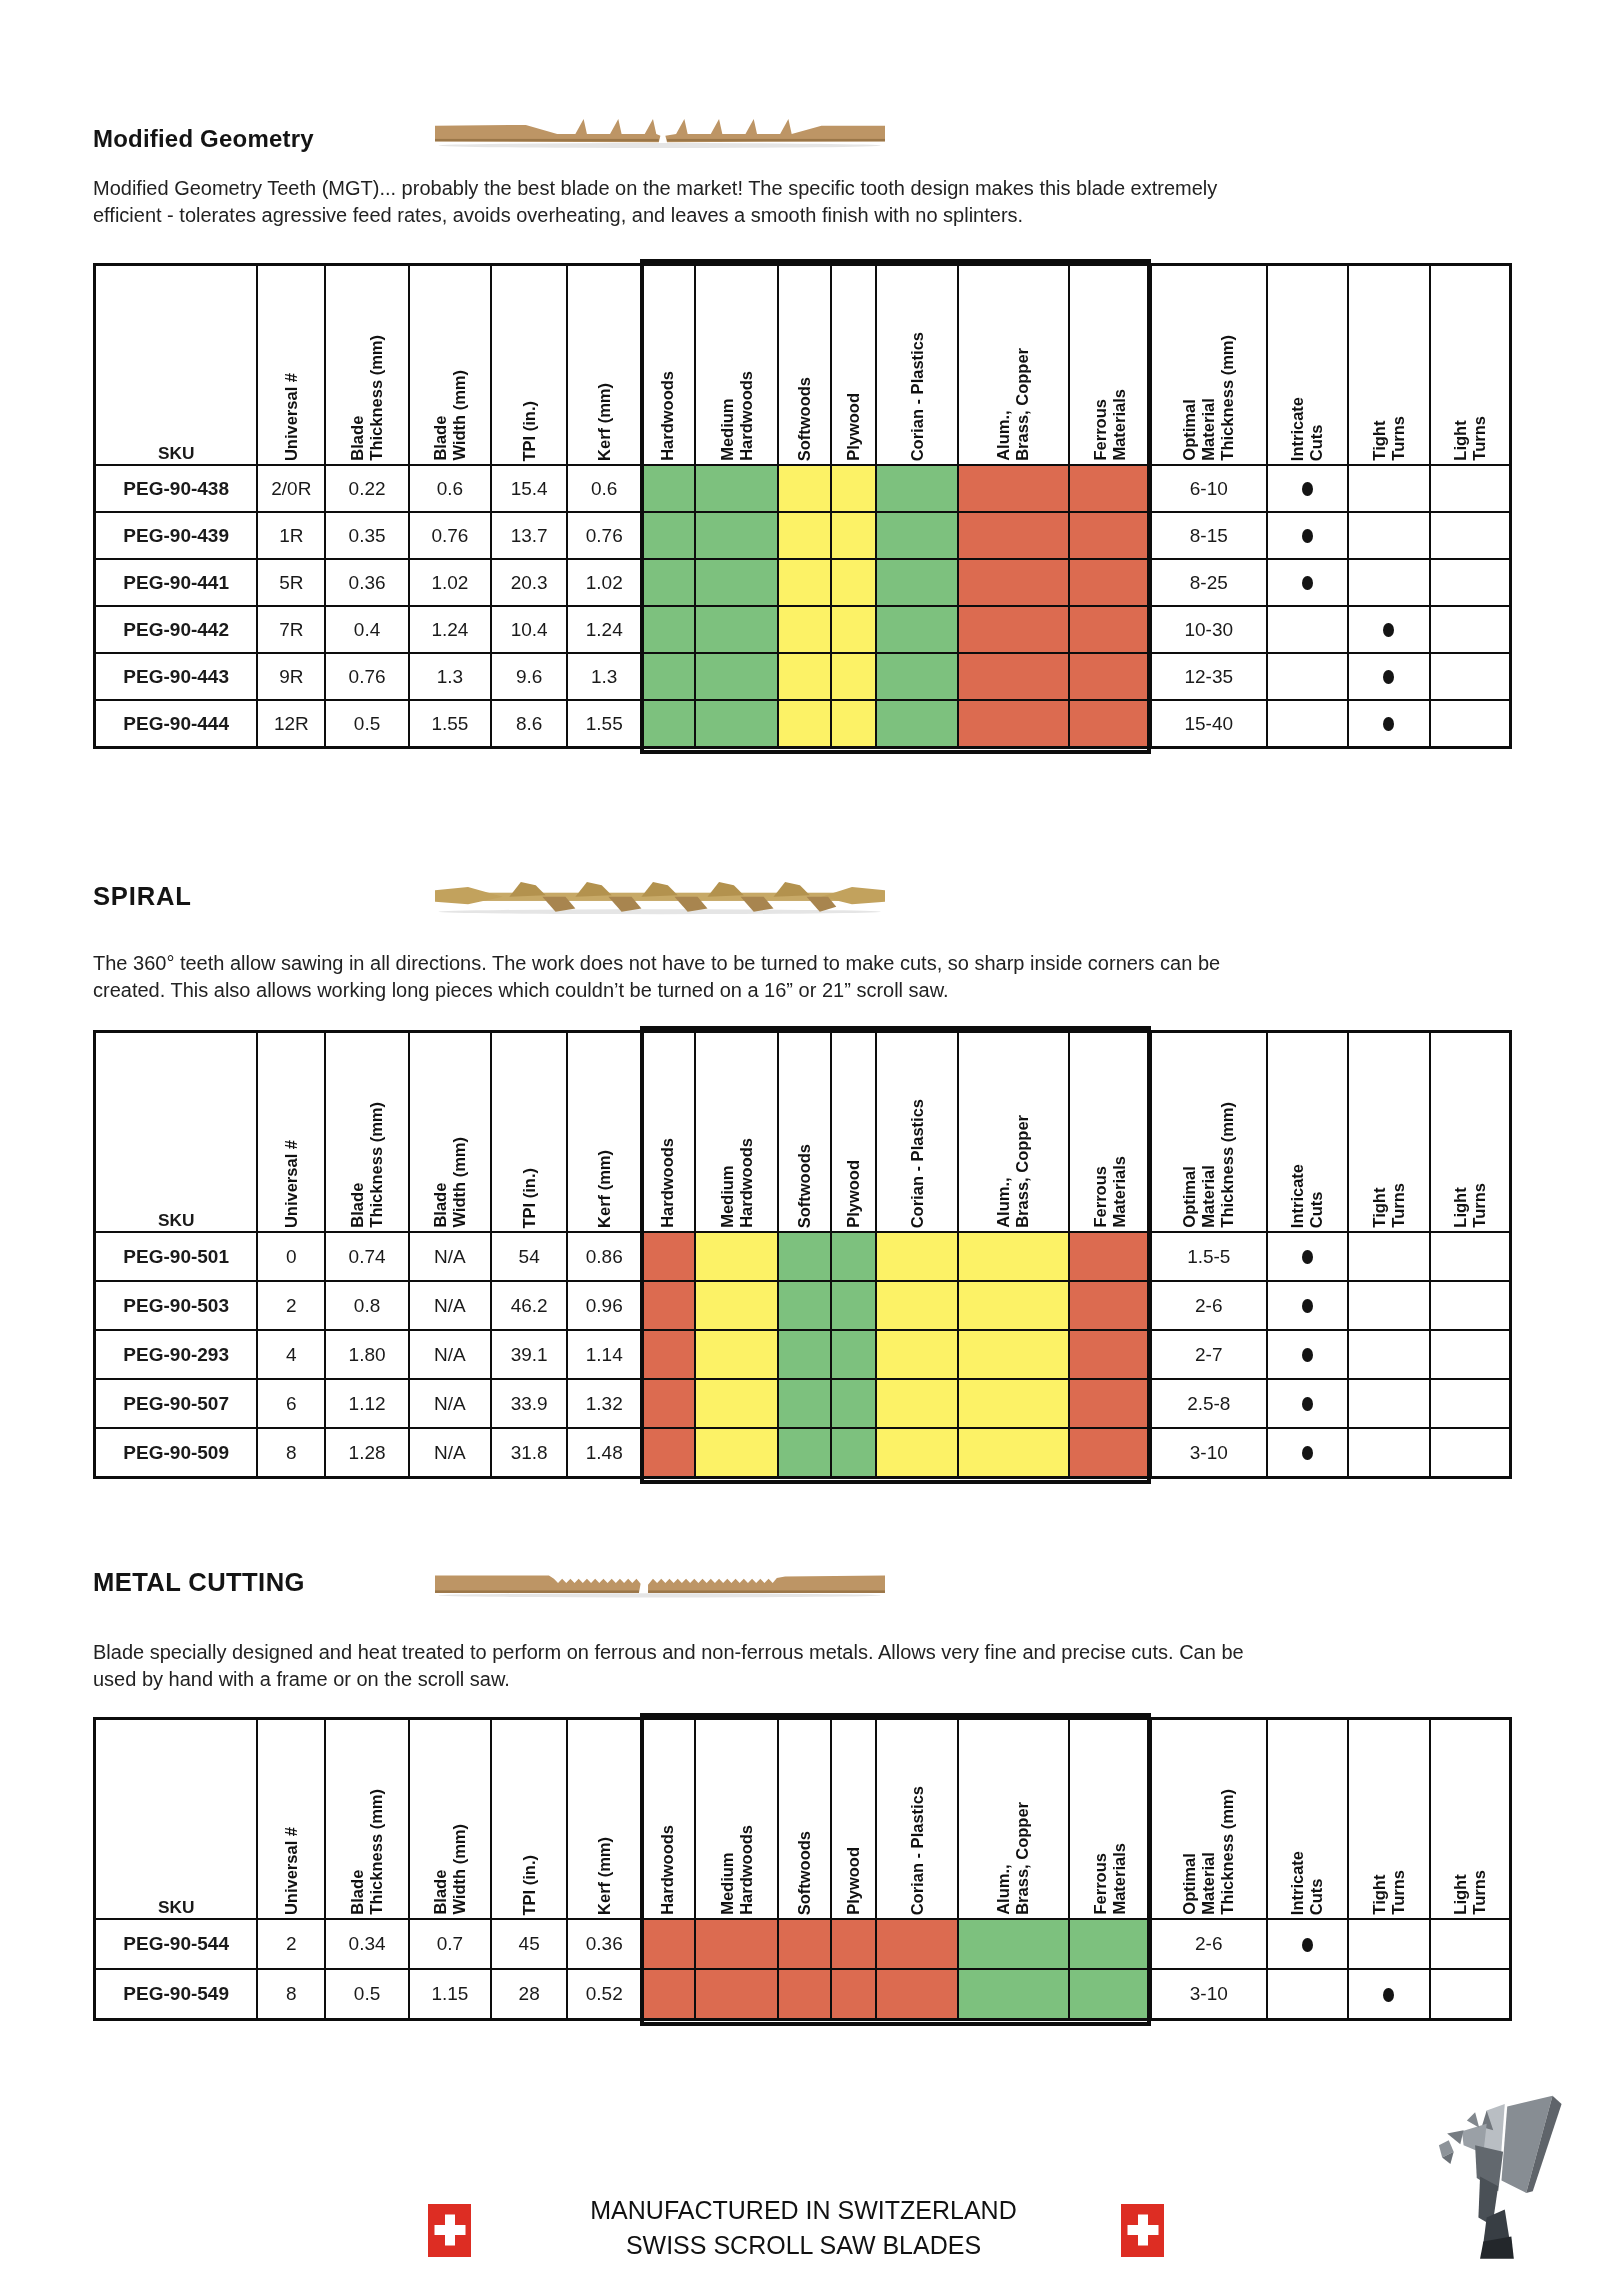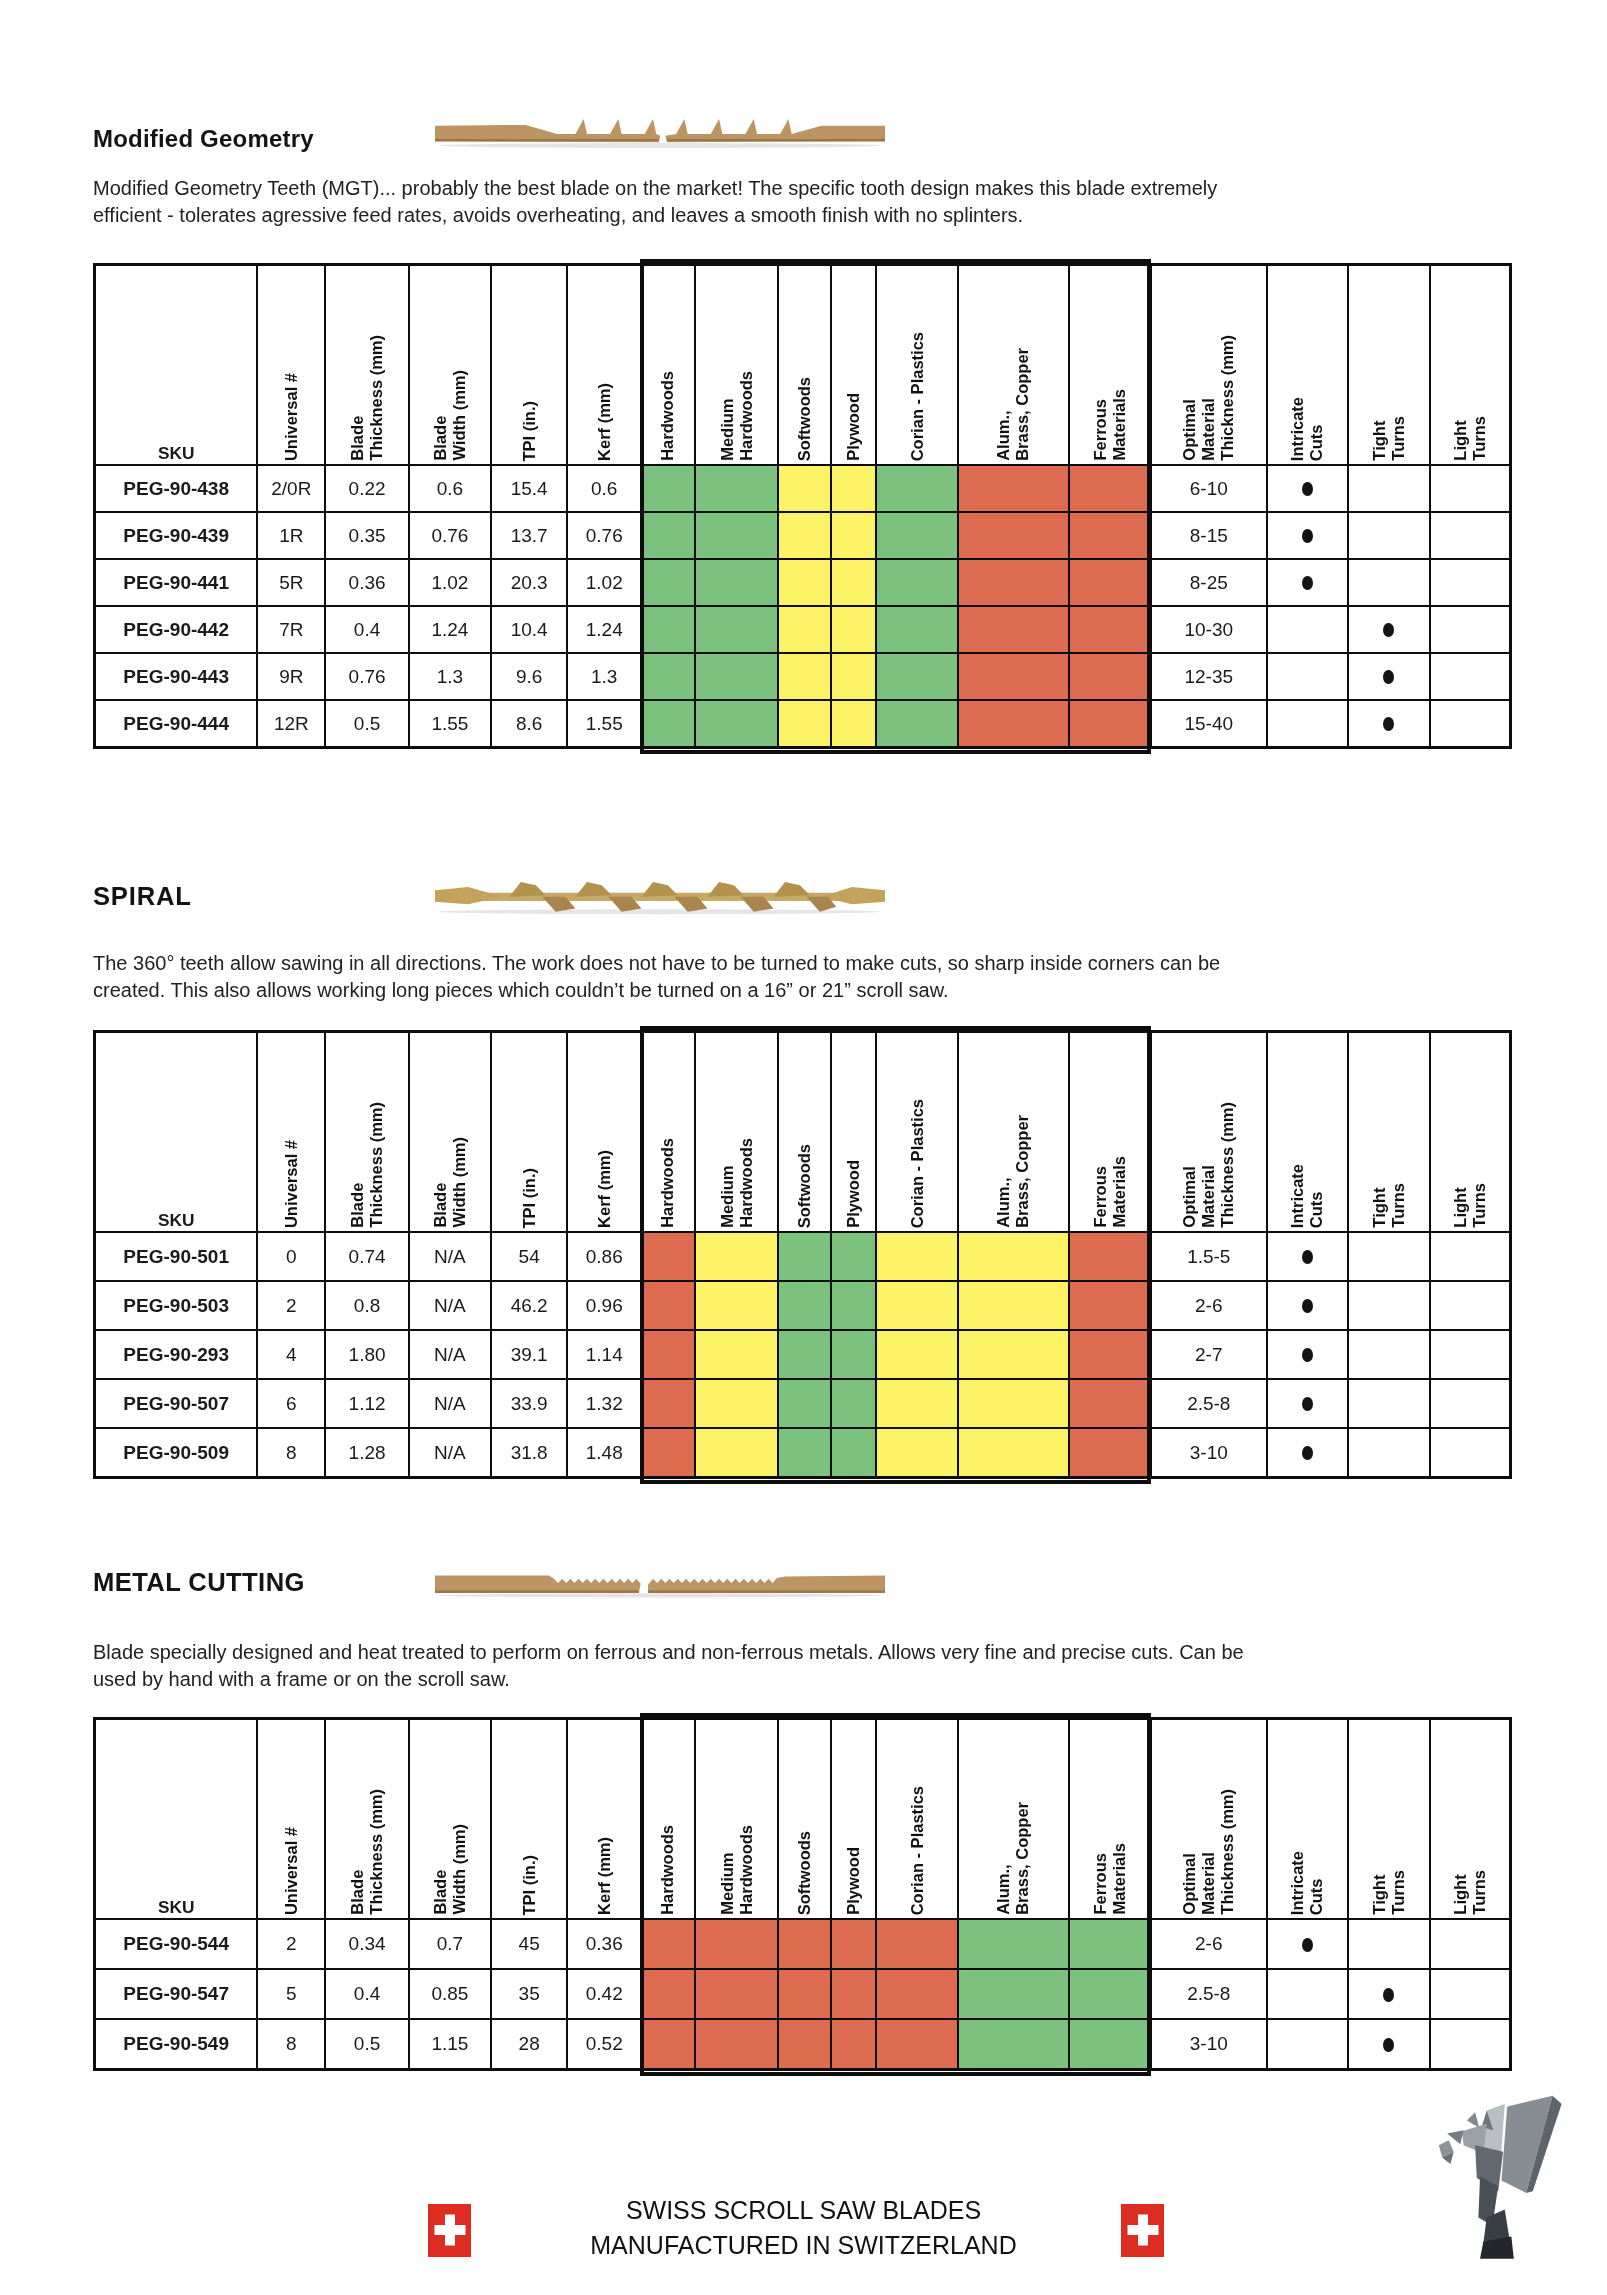--- a/index.html
+++ b/index.html
@@ -508,25 +508,6 @@
             <td></td>
           </tr>
           <tr>
-            <td class="sku-cell">PEG-90-547</td>
-            <td>5</td>
-            <td>0.4</td>
-            <td>0.85</td>
-            <td>35</td>
-            <td>0.42</td>
-            <td style="background-color: rgb(220, 107, 80);"></td>
-            <td style="background-color: rgb(220, 107, 80);"></td>
-            <td style="background-color: rgb(220, 107, 80);"></td>
-            <td style="background-color: rgb(220, 107, 80);"></td>
-            <td style="background-color: rgb(220, 107, 80);"></td>
-            <td style="background-color: rgb(125, 193, 126);"></td>
-            <td style="background-color: rgb(125, 193, 126);"></td>
-            <td>2.5-8</td>
-            <td></td>
-            <td><span class="dot"></span></td>
-            <td></td>
-          </tr>
-          <tr>
             <td class="sku-cell">PEG-90-549</td>
             <td>8</td>
             <td>0.5</td>

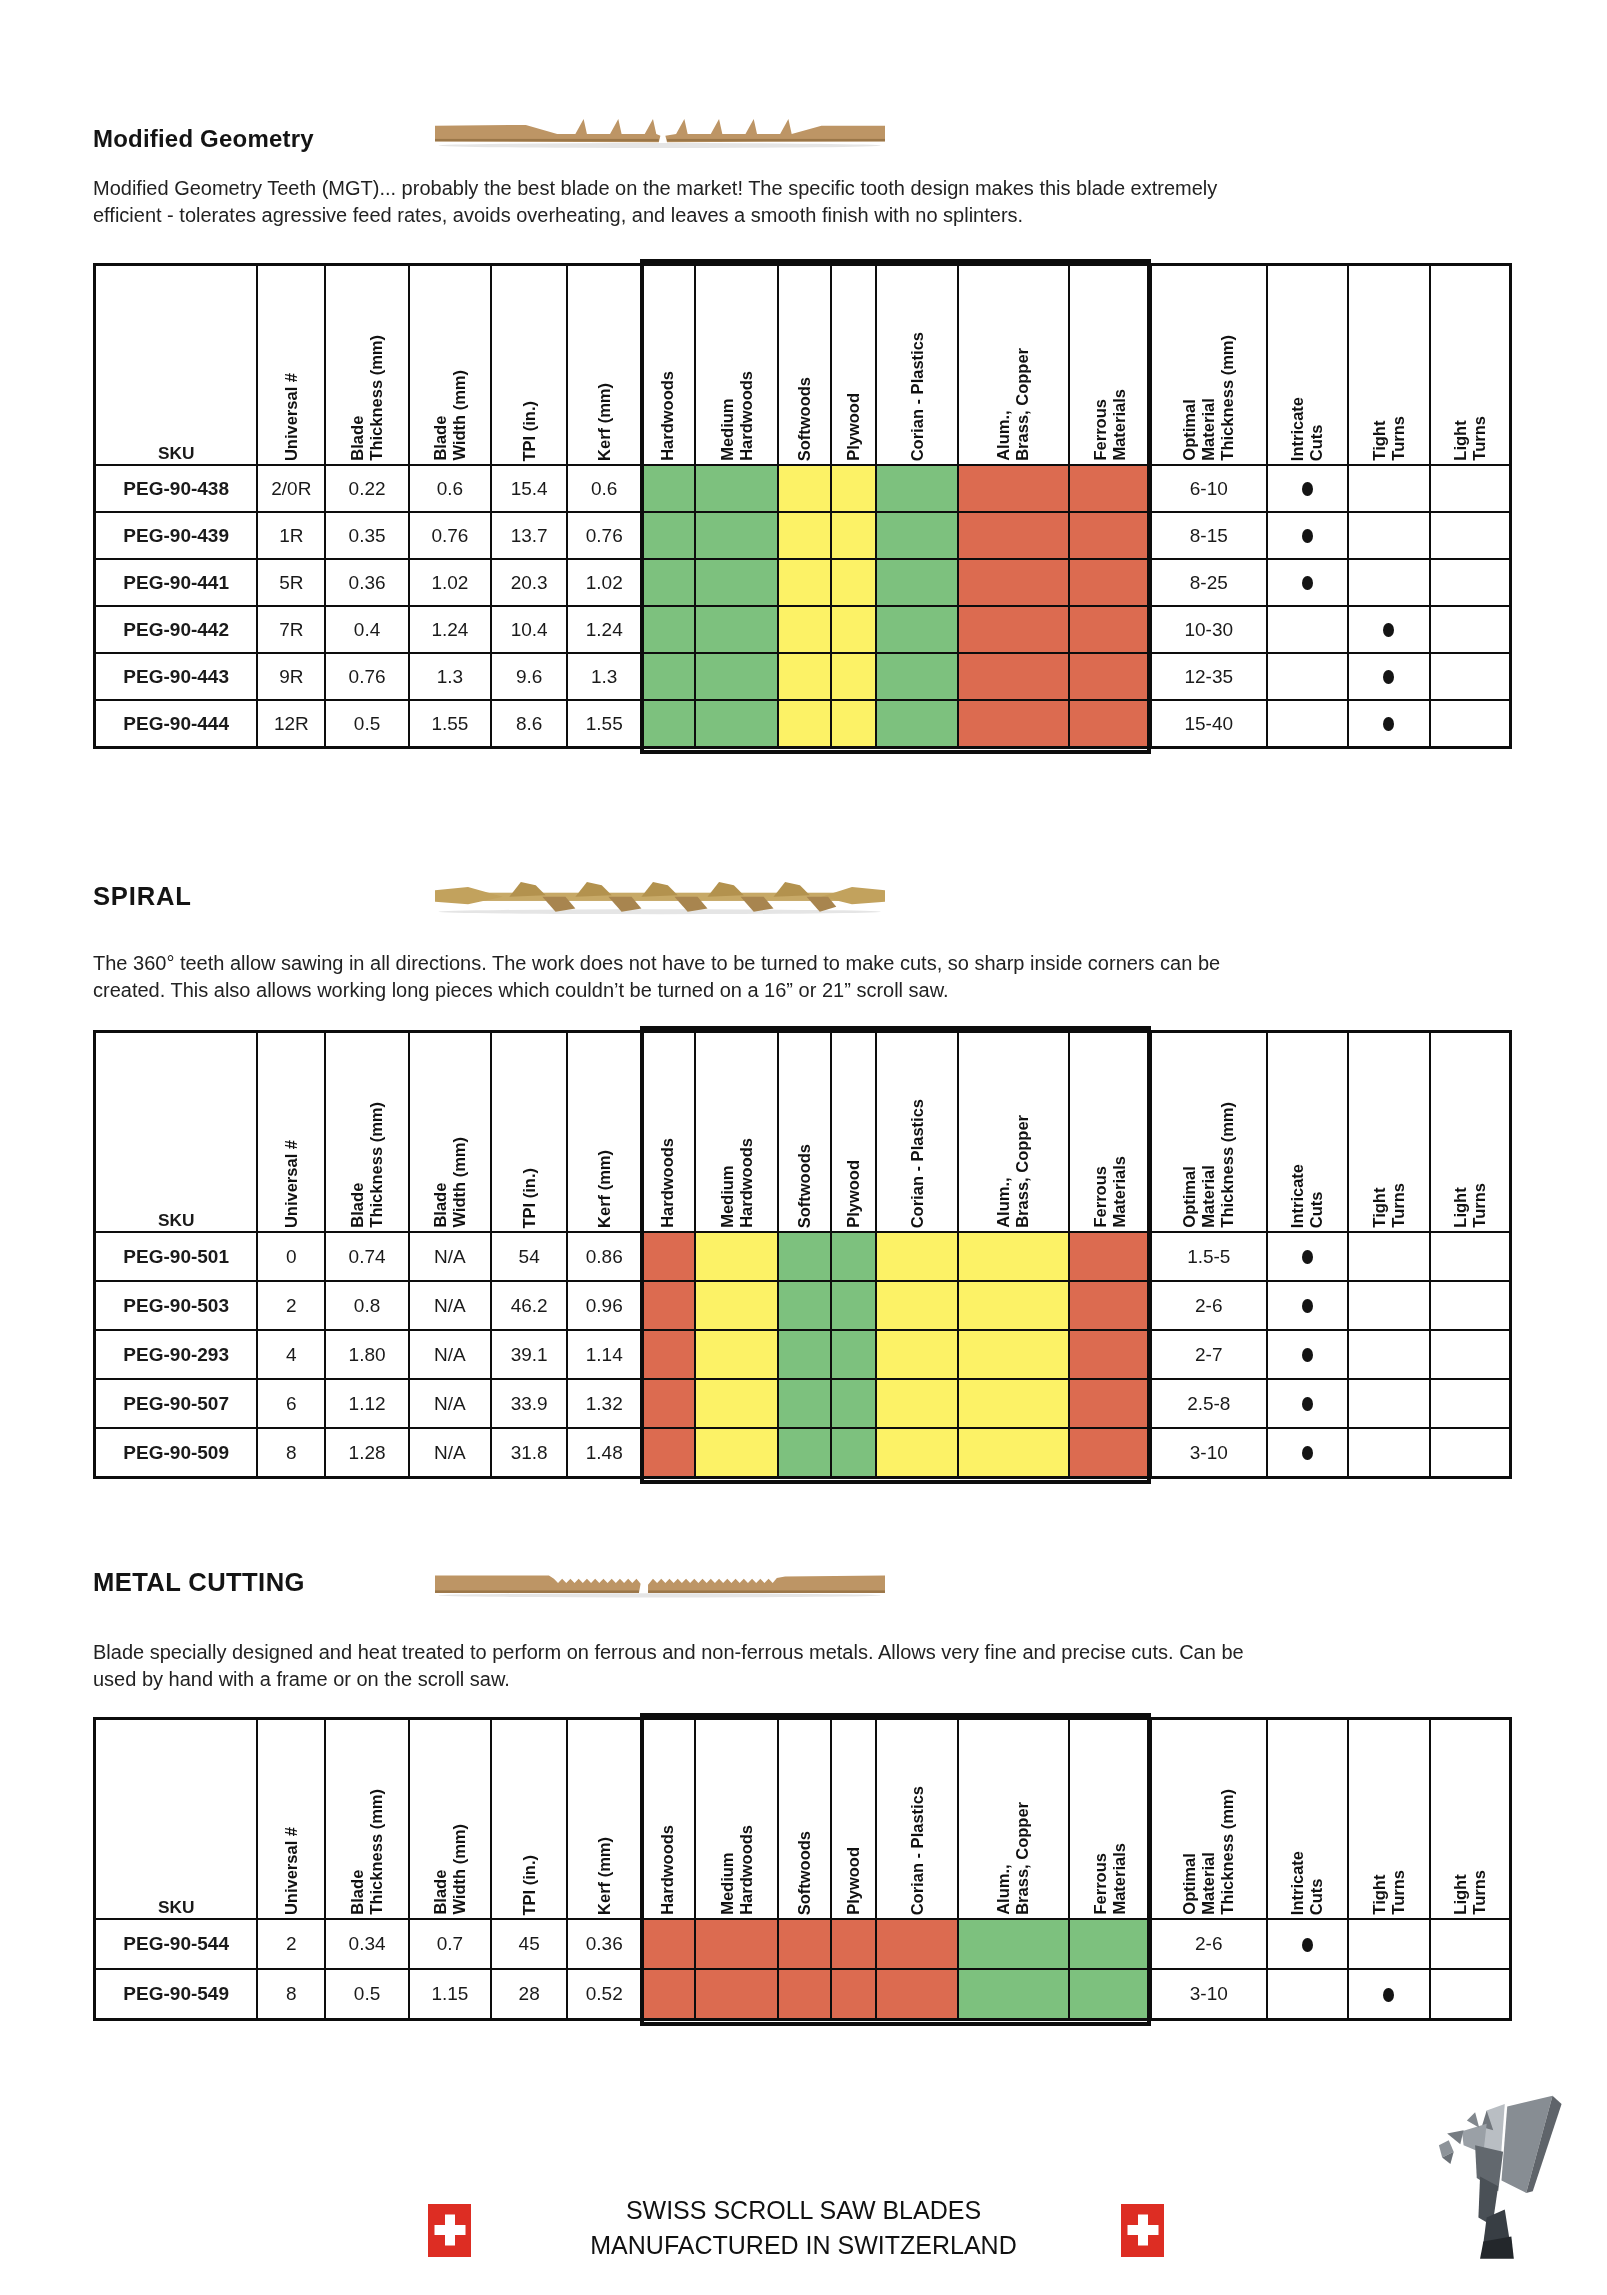--- a/index.html
+++ b/index.html
@@ -534,8 +534,8 @@
   <div class="footer">
     <div class="swiss-flag" id="flag-left"></div>
     <div class="footer-text">
+      <div>MANUFACTURED IN SWITZERLAND</div>
       <div>SWISS SCROLL SAW BLADES</div>
-      <div>MANUFACTURED IN SWITZERLAND</div>
     </div>
     <div class="swiss-flag" id="flag-right"></div>
   </div>

